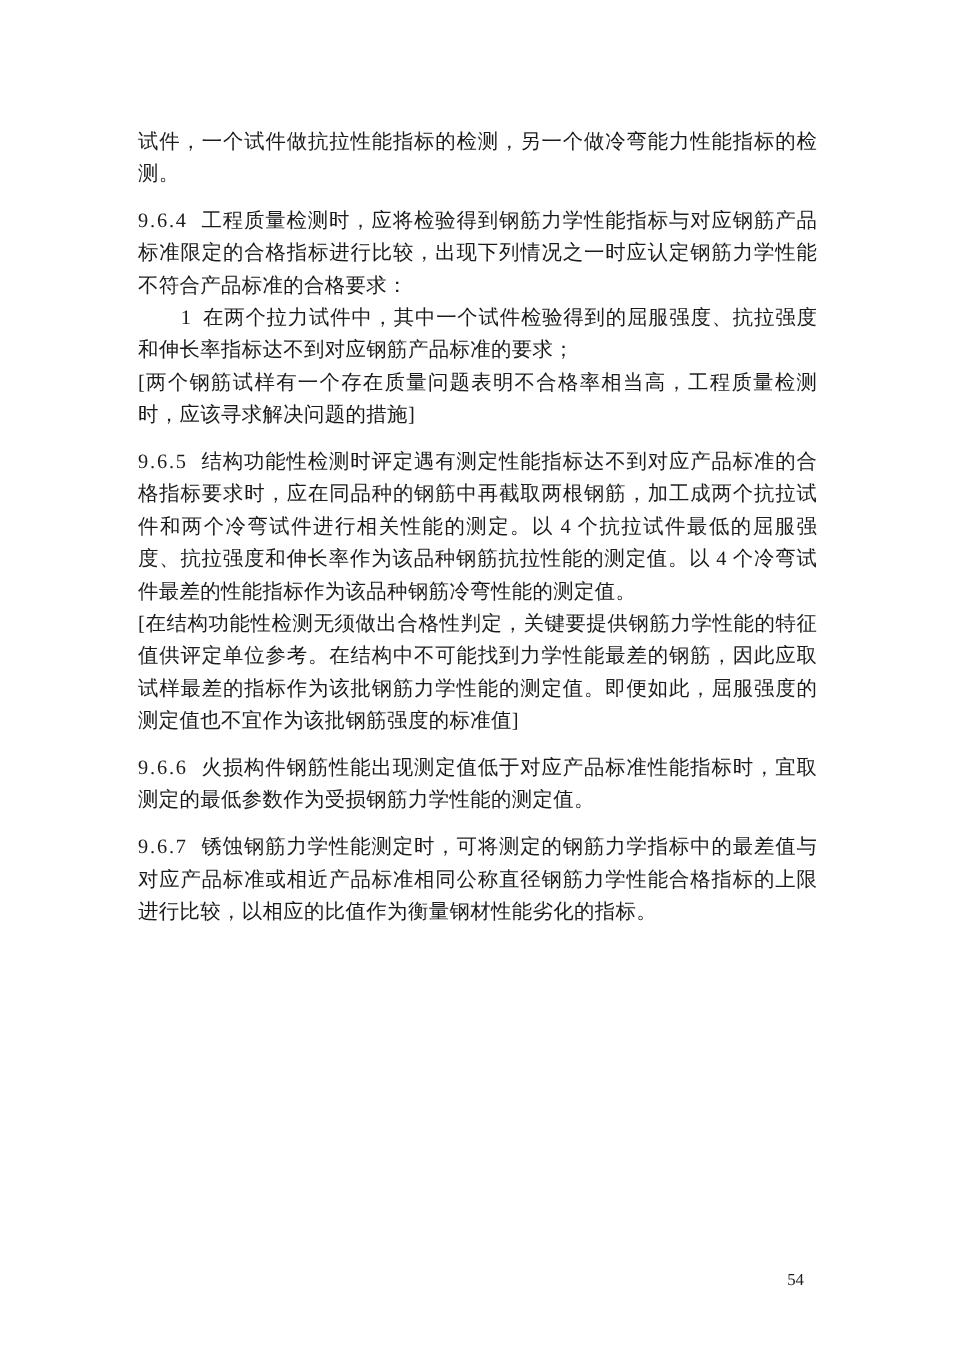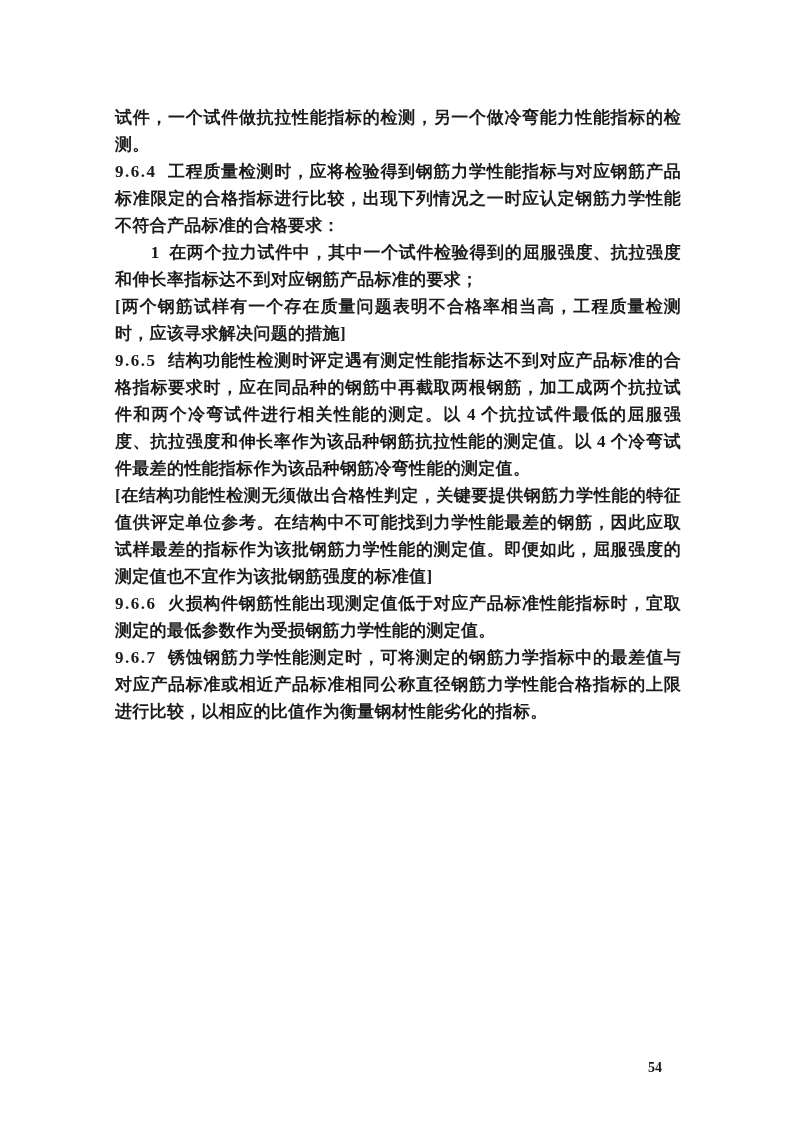--- a/index.html
+++ b/index.html
@@ -28,7 +28,6 @@
     line-height: 27px;
     text-align: justify;
     letter-spacing: 0.3px;
-    font-weight: bold;
   }
   .section {
   }

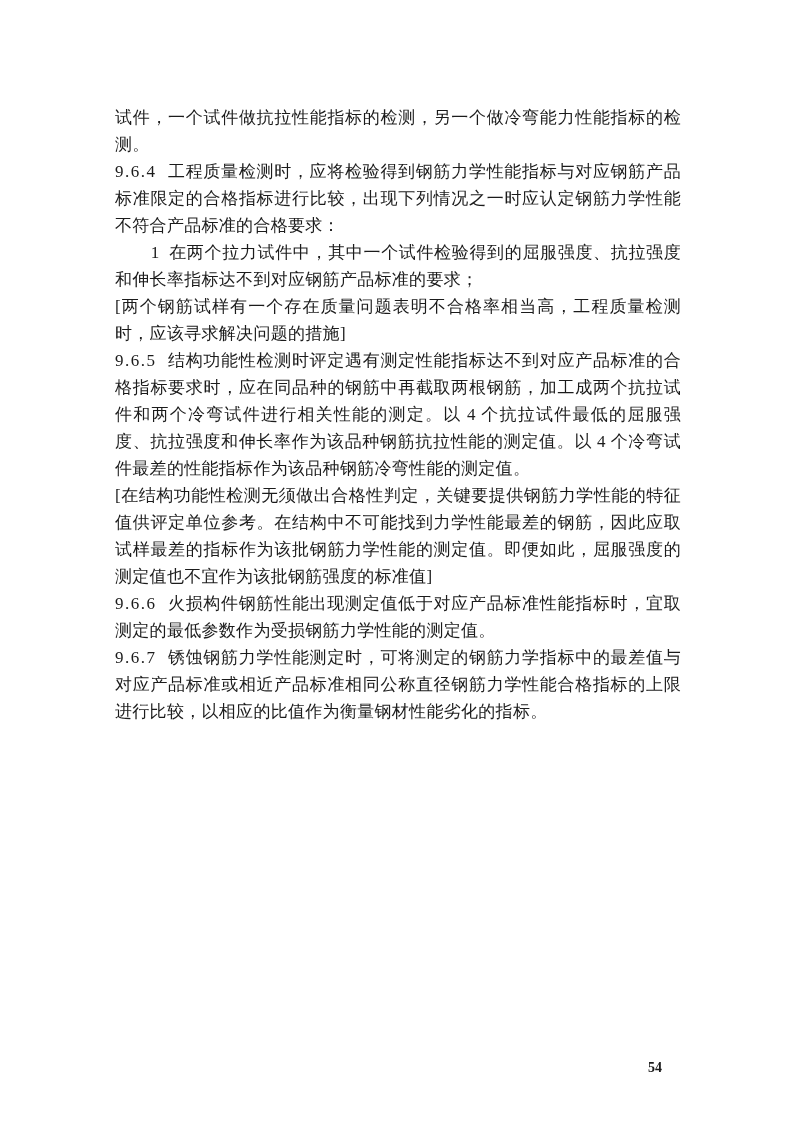--- a/index.html
+++ b/index.html
@@ -30,6 +30,7 @@
     letter-spacing: 0.3px;
   }
   .section {
+    margin-top: 12px;
   }
   .sec-num {
     letter-spacing: 1.5px;

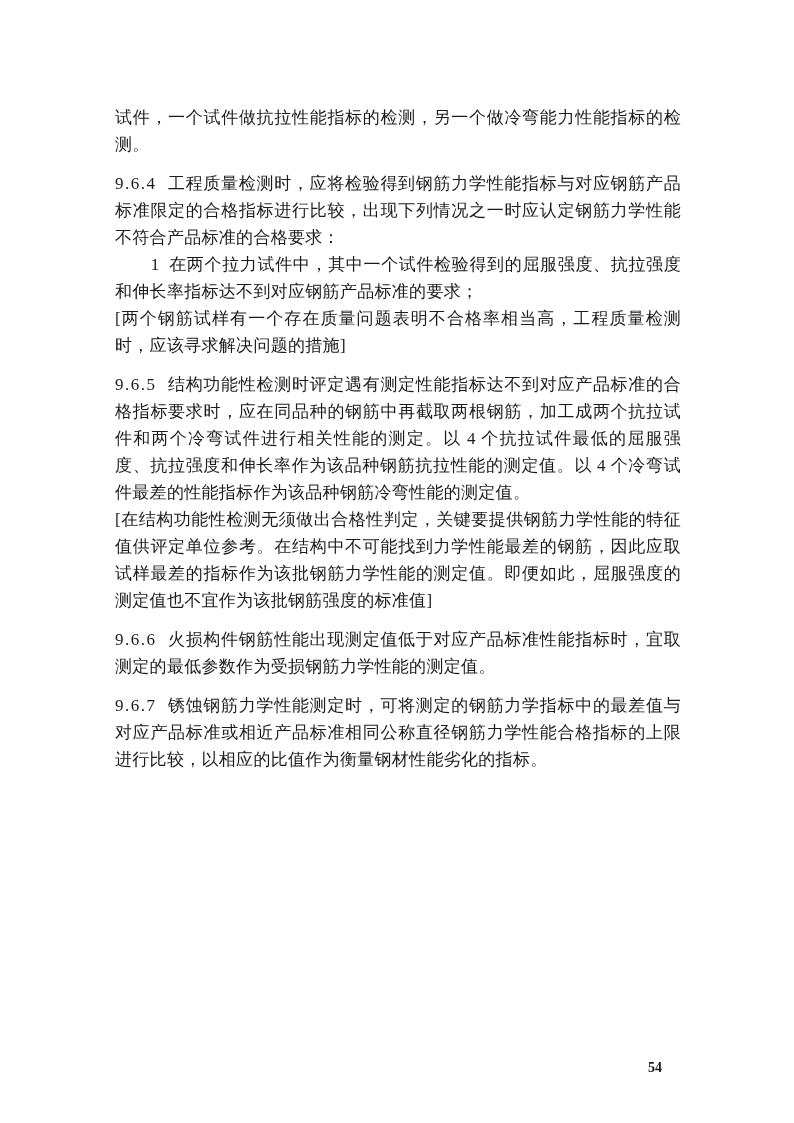--- a/index.html
+++ b/index.html
@@ -48,11 +48,10 @@
     top: 1060px;
     left: 648px;
     width: 30px;
-    text-align: left;
+    text-align: center;
     font-size: 14px;
     color: #1b1b1b;
     font-family: "Liberation Serif", "DejaVu Serif", serif;
-    font-weight: bold;
   }
 </style>
 </head>

